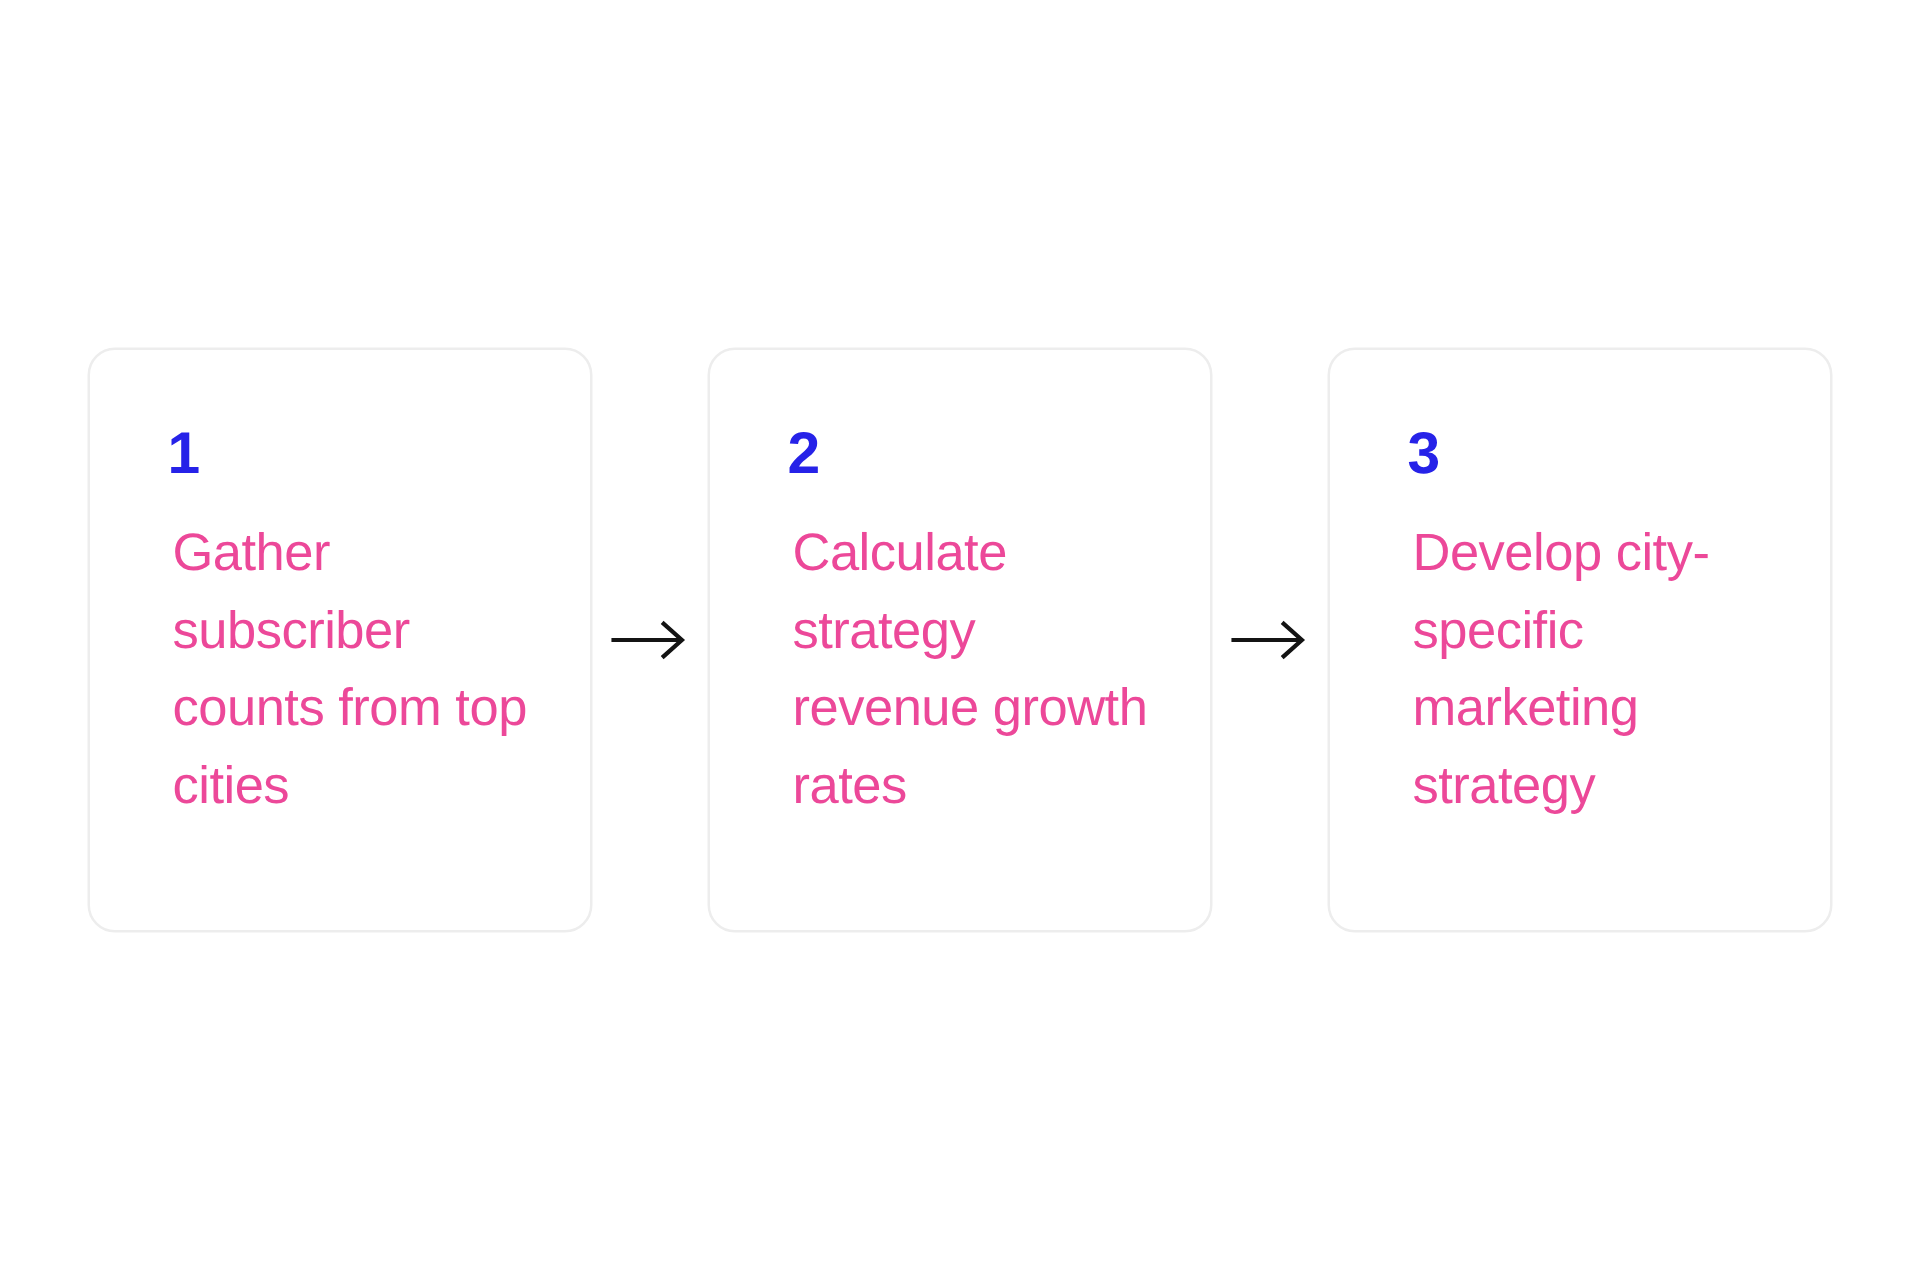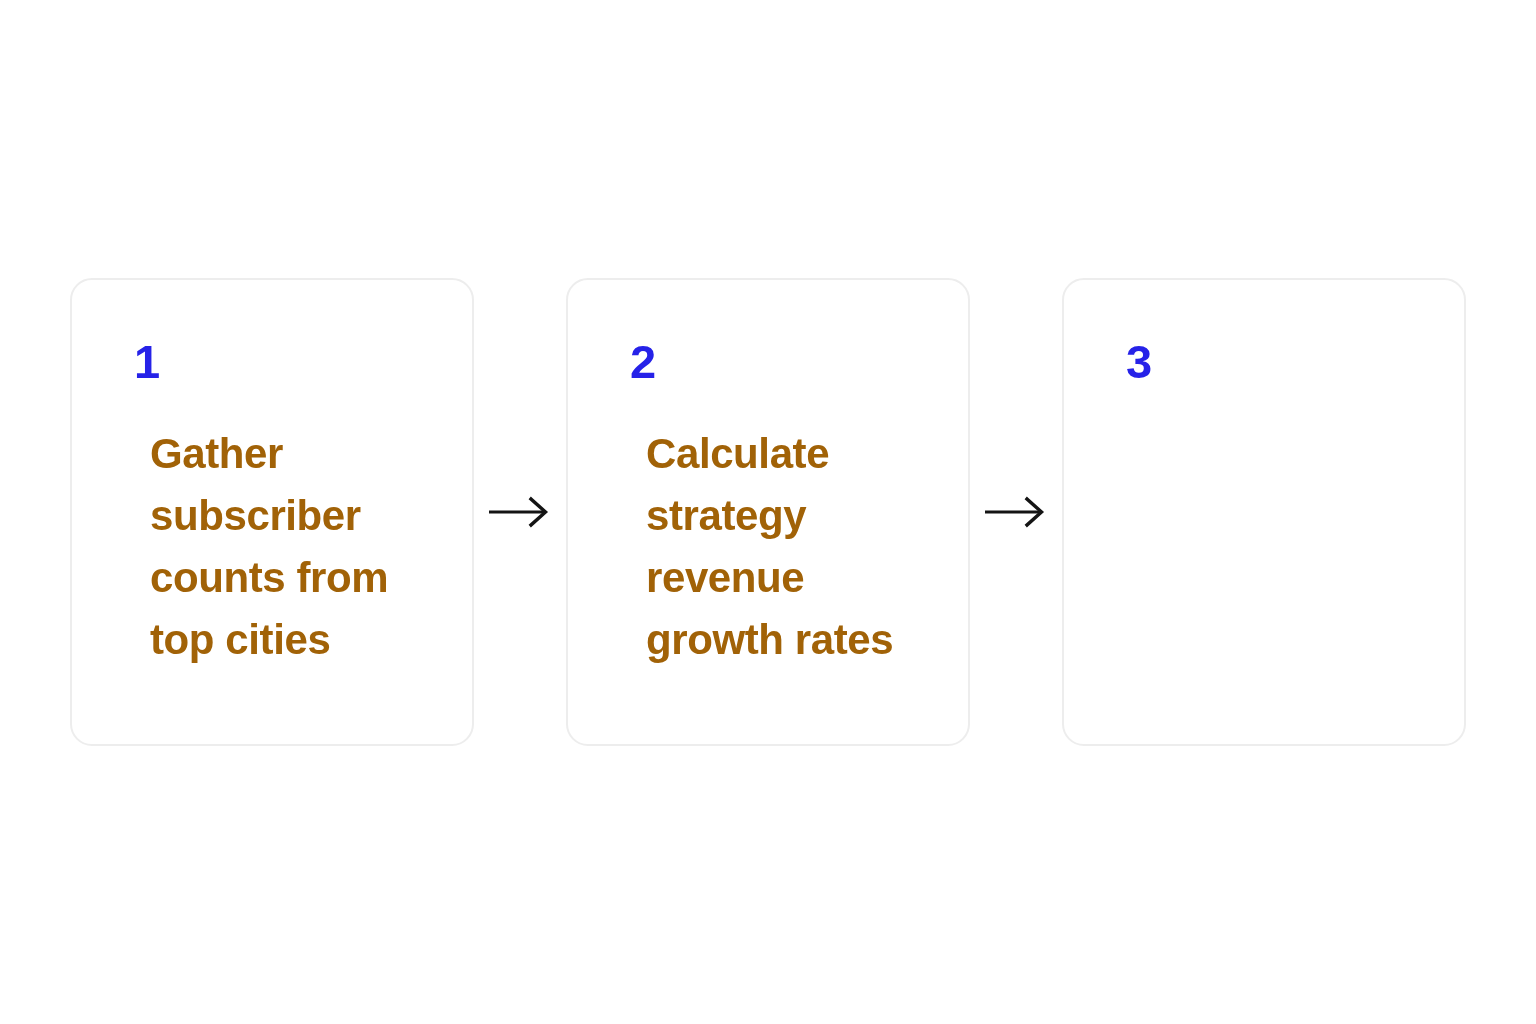--- a/index.html
+++ b/index.html
@@ -57,11 +57,11 @@
 
   .step-text {
     font-size: 42px;
-    font-weight: 700;
+    font-weight: 400;
     line-height: 62px;
-    color: #a16207;
+    color: #ec4899;
     letter-spacing: -0.4px;
-    margin: 16px;
+    margin: 4px;
     max-width: 300px;
   }
 

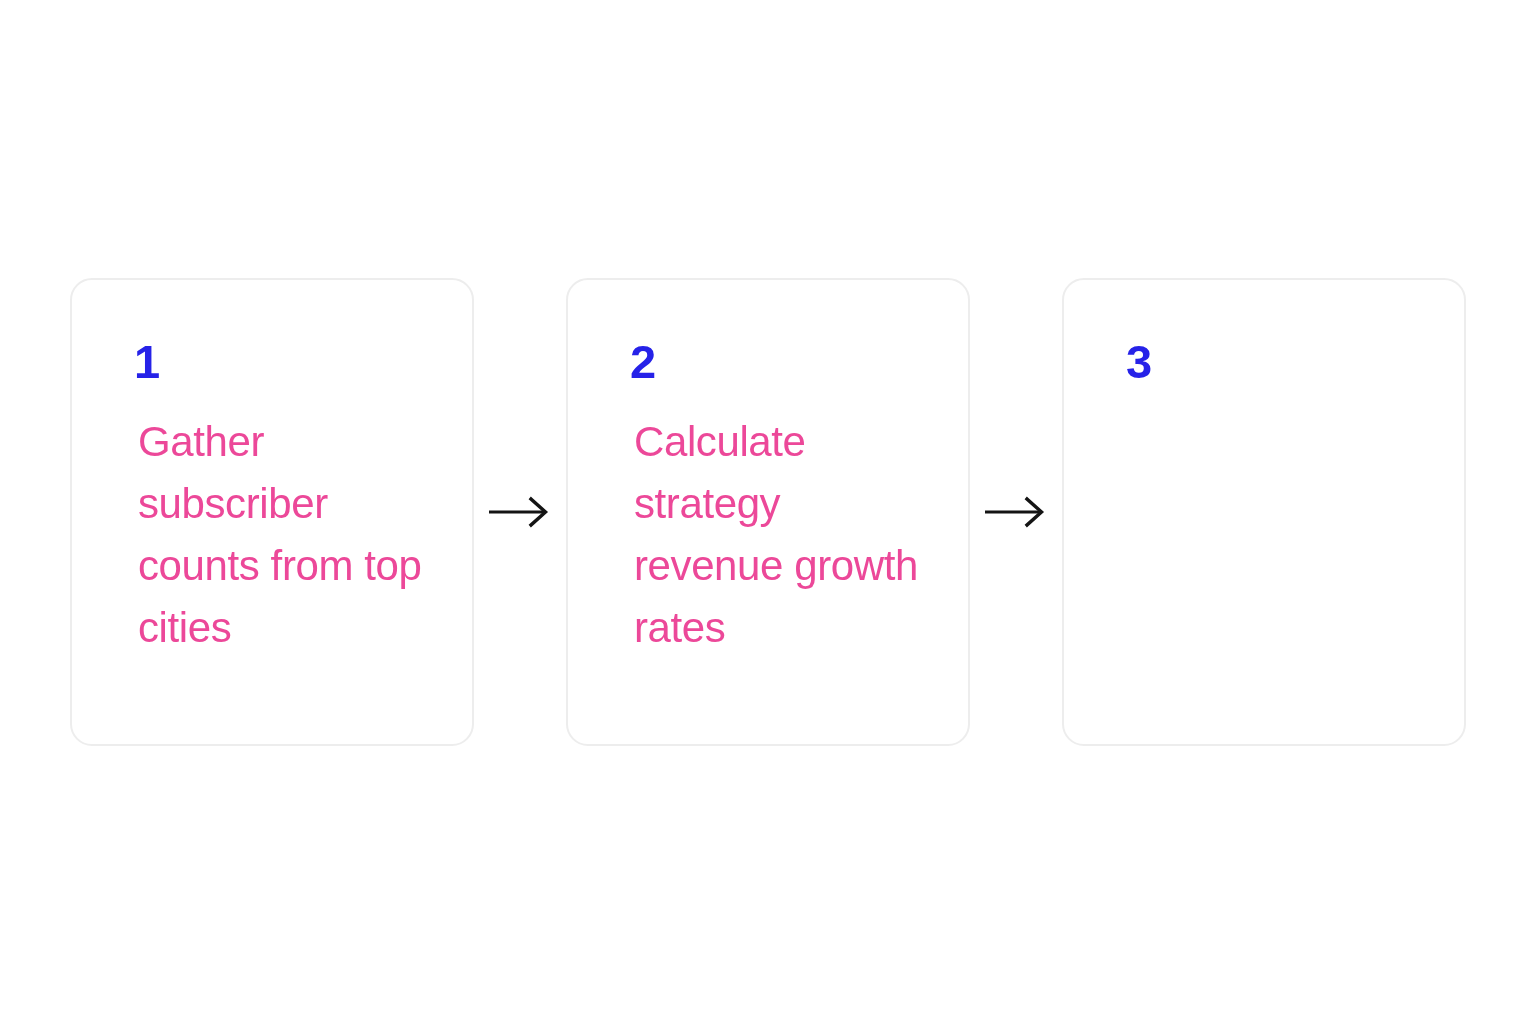--- a/index.html
+++ b/index.html
@@ -112,6 +112,7 @@
 
     <div class="step-card">
       <div class="step-number">3</div>
+      <div class="step-text">Develop city-specific marketing strategy</div>
     </div>
 
   </div>

